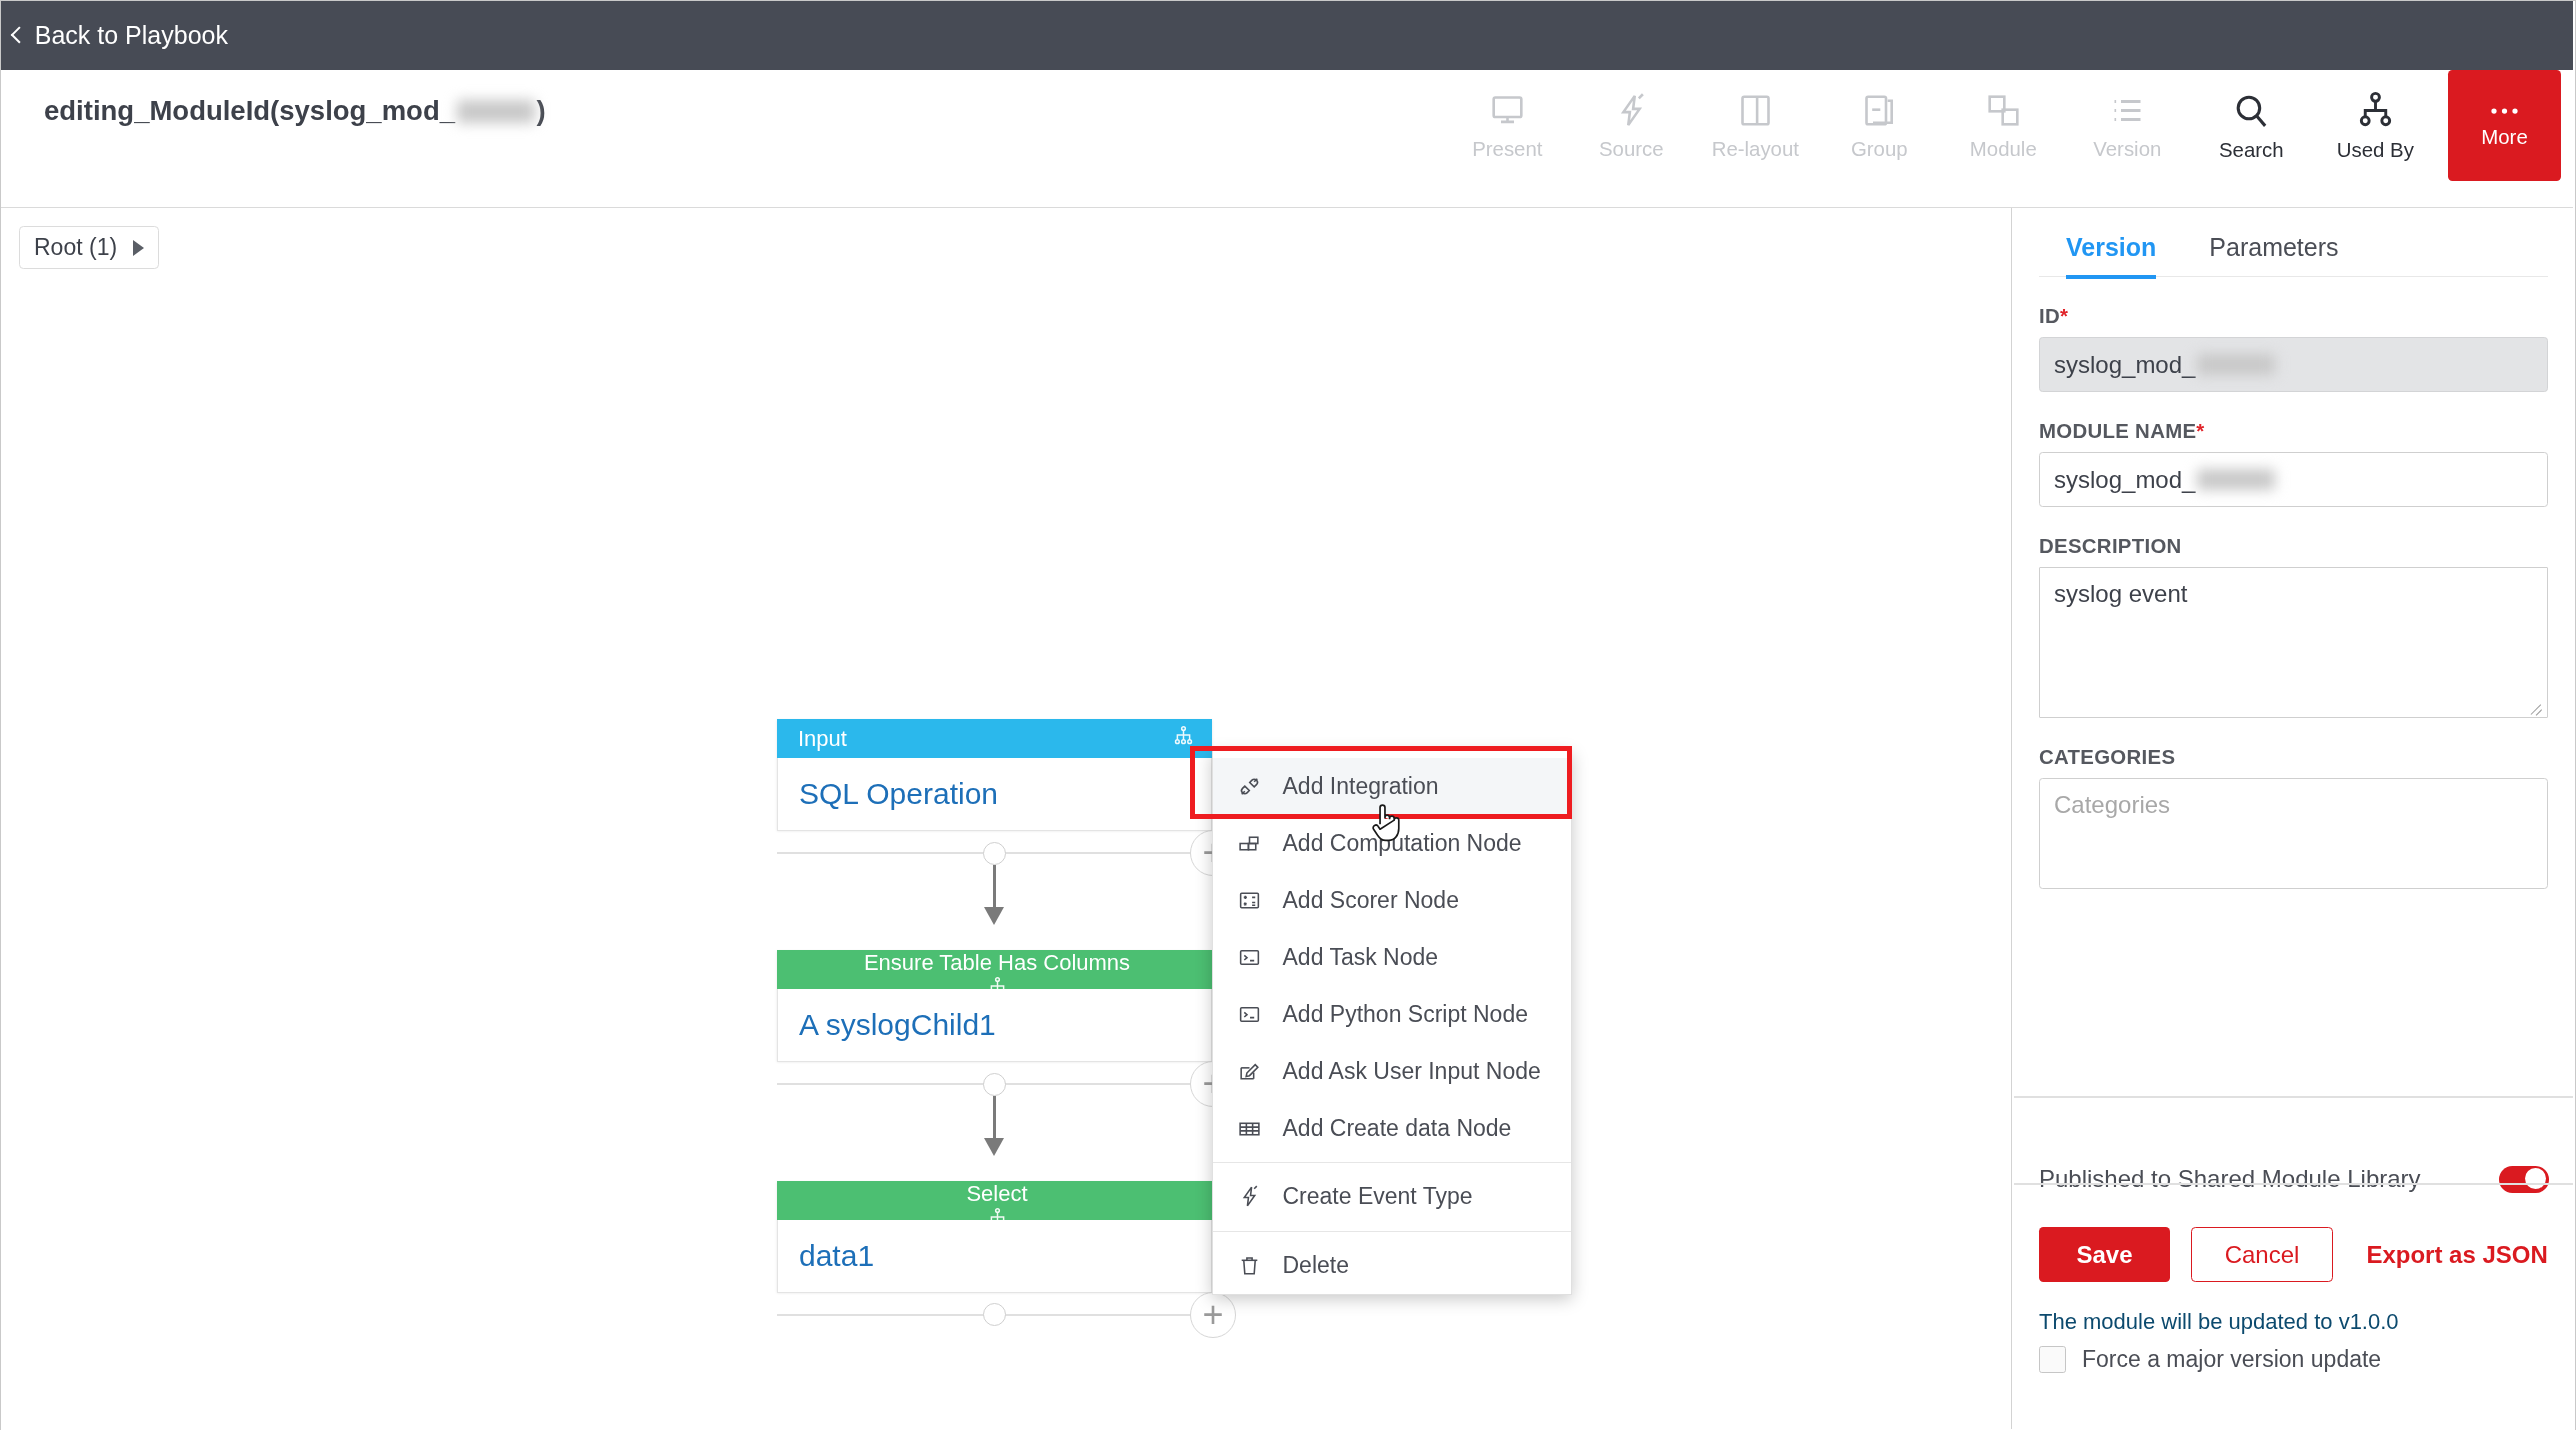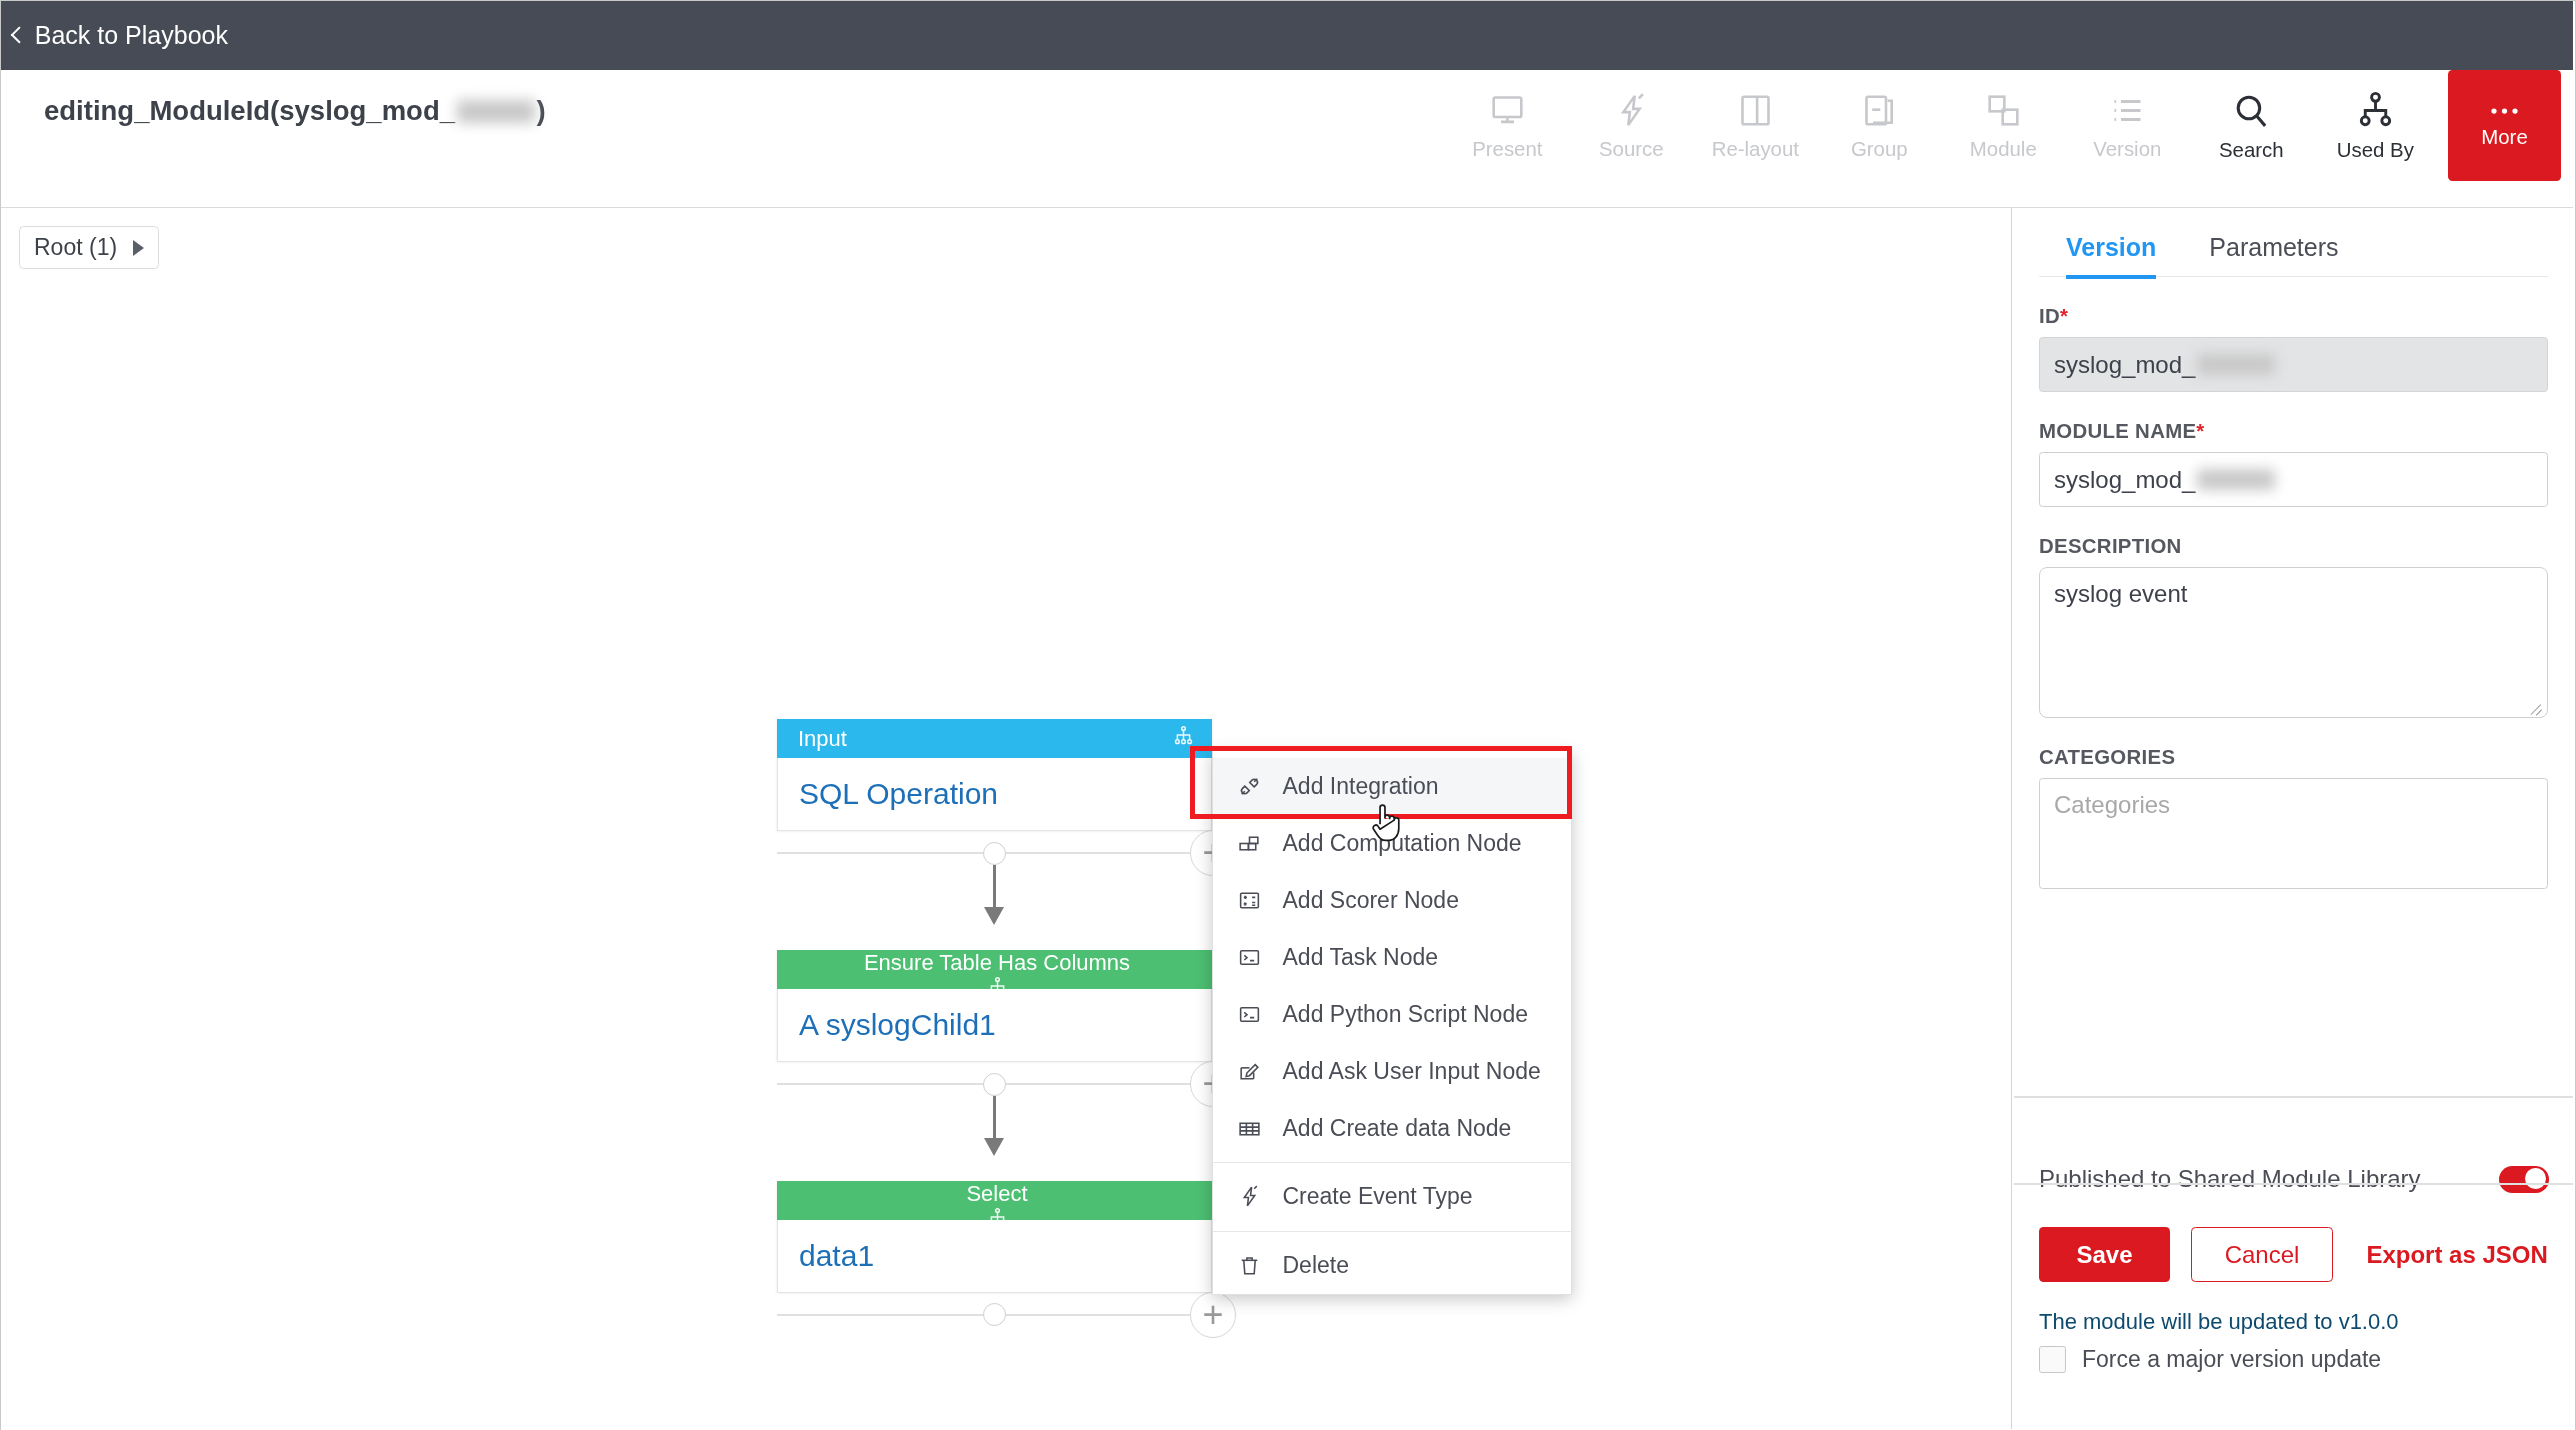--- a/index.html
+++ b/index.html
@@ -230,7 +230,7 @@
   .inp.readonly { background: #e3e4e6; border-color: #d3d4d6; }
   .ta {
     width: 100%; height: 151px;
-    border: 1.8px solid #cfcfcf; border-radius: 8px;
+    border: 1.8px solid #cfcfcf; border-radius: 1px;
     padding: 12.4px 14px; font-size: 24px; color: #3d414a;
     position: relative; background: #fff;
   }

